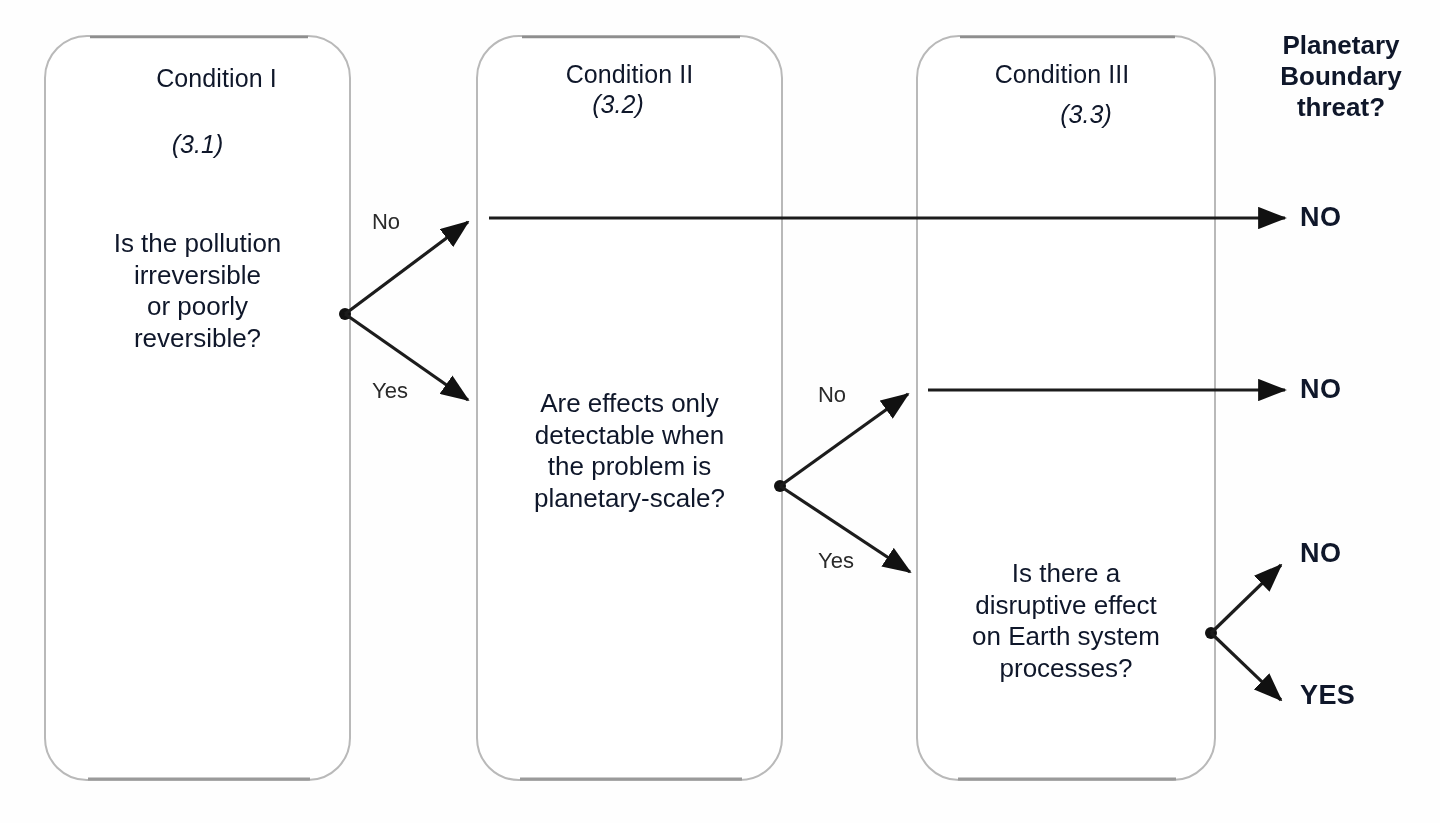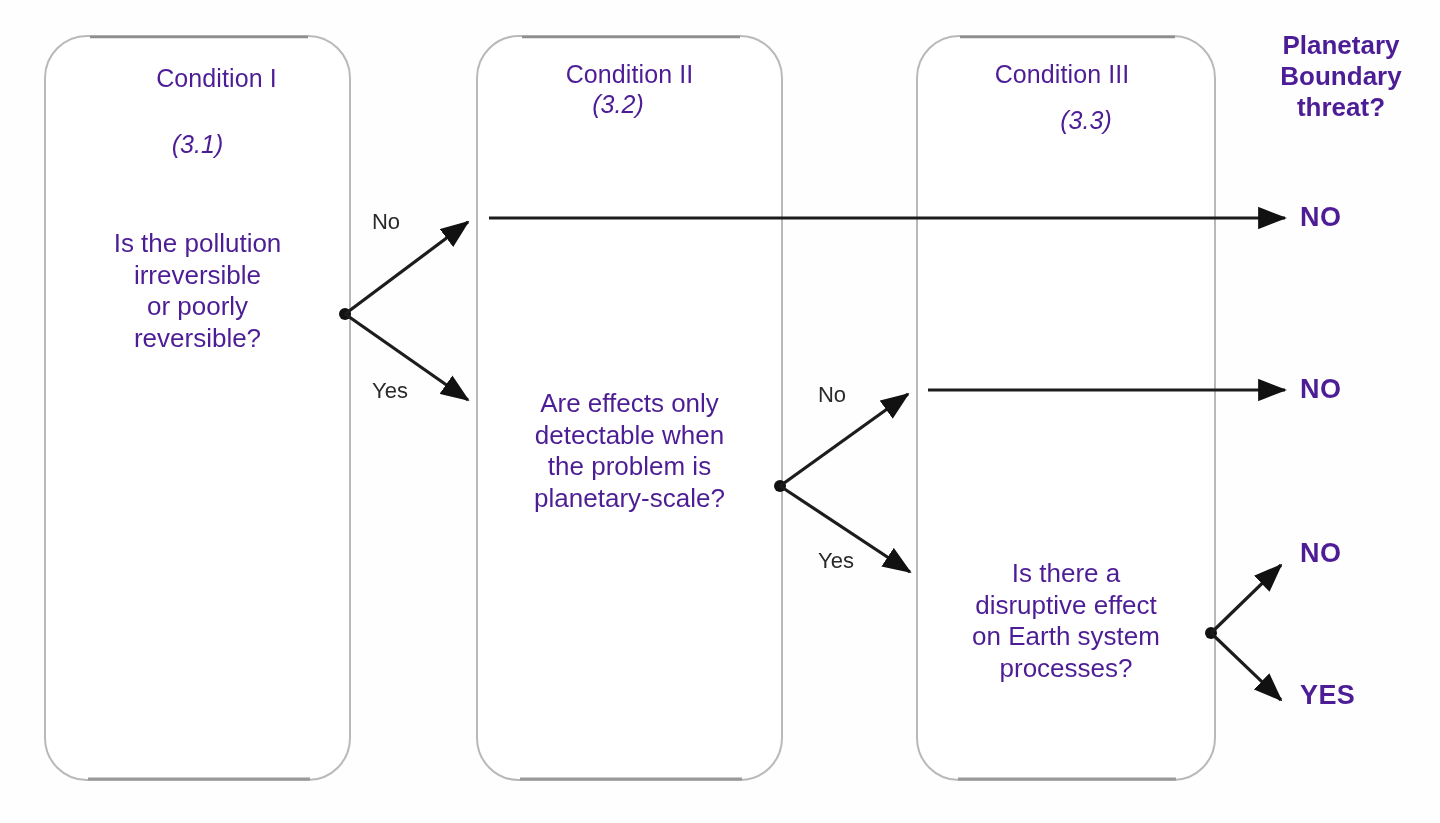--- a/index.html
+++ b/index.html
@@ -53,7 +53,7 @@
     position: absolute;
     text-align: center;
     line-height: 1.17;
-    color: #4c1d95;
+    color: #0f172a;
     white-space: pre-line;
   }
   .cond-title {

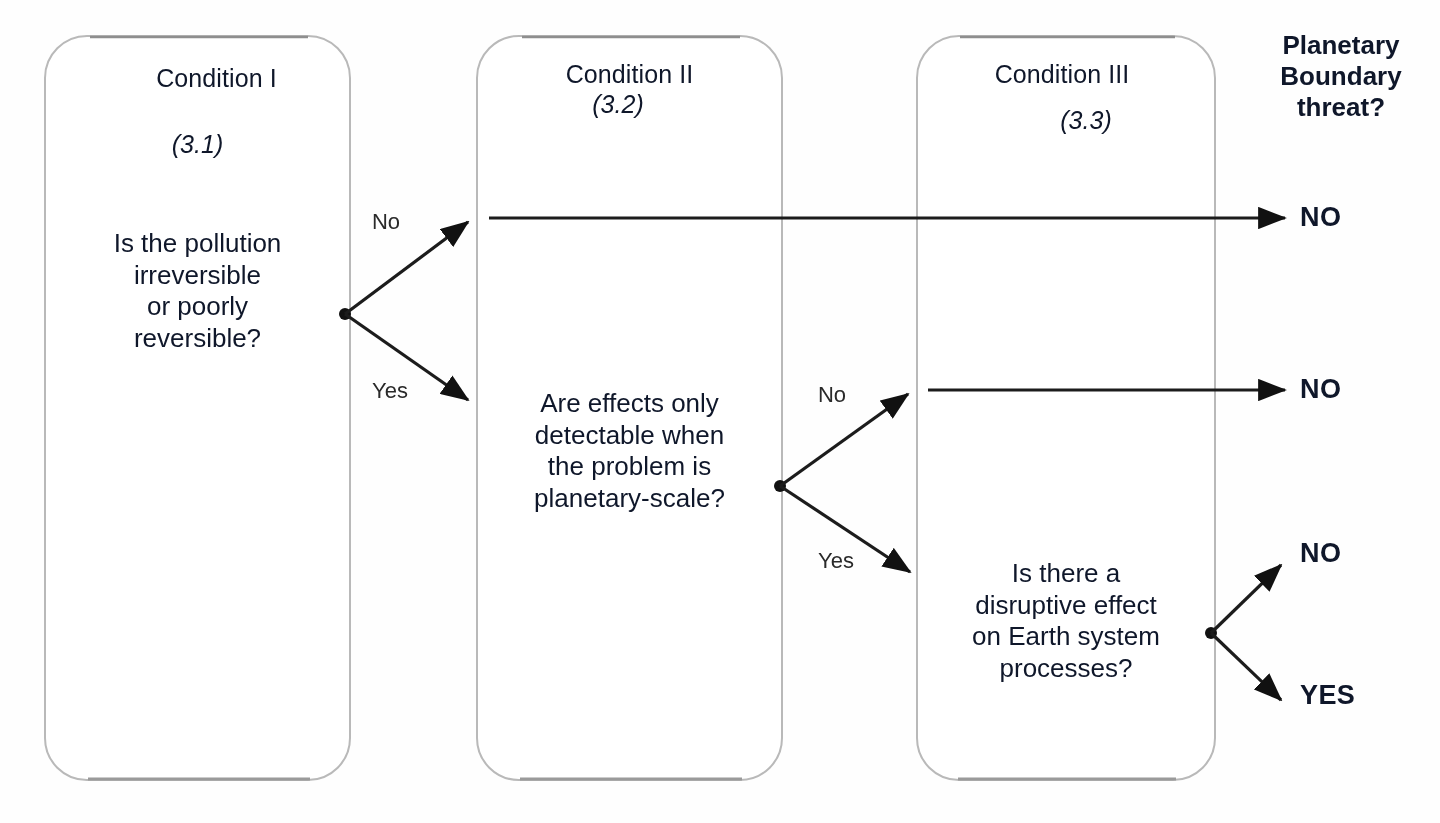--- a/index.html
+++ b/index.html
@@ -159,7 +159,7 @@
 planetary-scale?</div>
 
   <div class="txt cond-title" style="left:917px; top:60px; width:290px;">Condition III</div>
-  <div class="txt cond-sub" style="left:917px; top:106px; width:338px;">(3.3)</div>
+  <div class="txt cond-sub" style="left:917px; top:100px; width:338px;">(3.3)</div>
   <div class="txt cond-question" style="left:917px; top:558px; width:298px;">Is there a
 disruptive effect
 on Earth system

